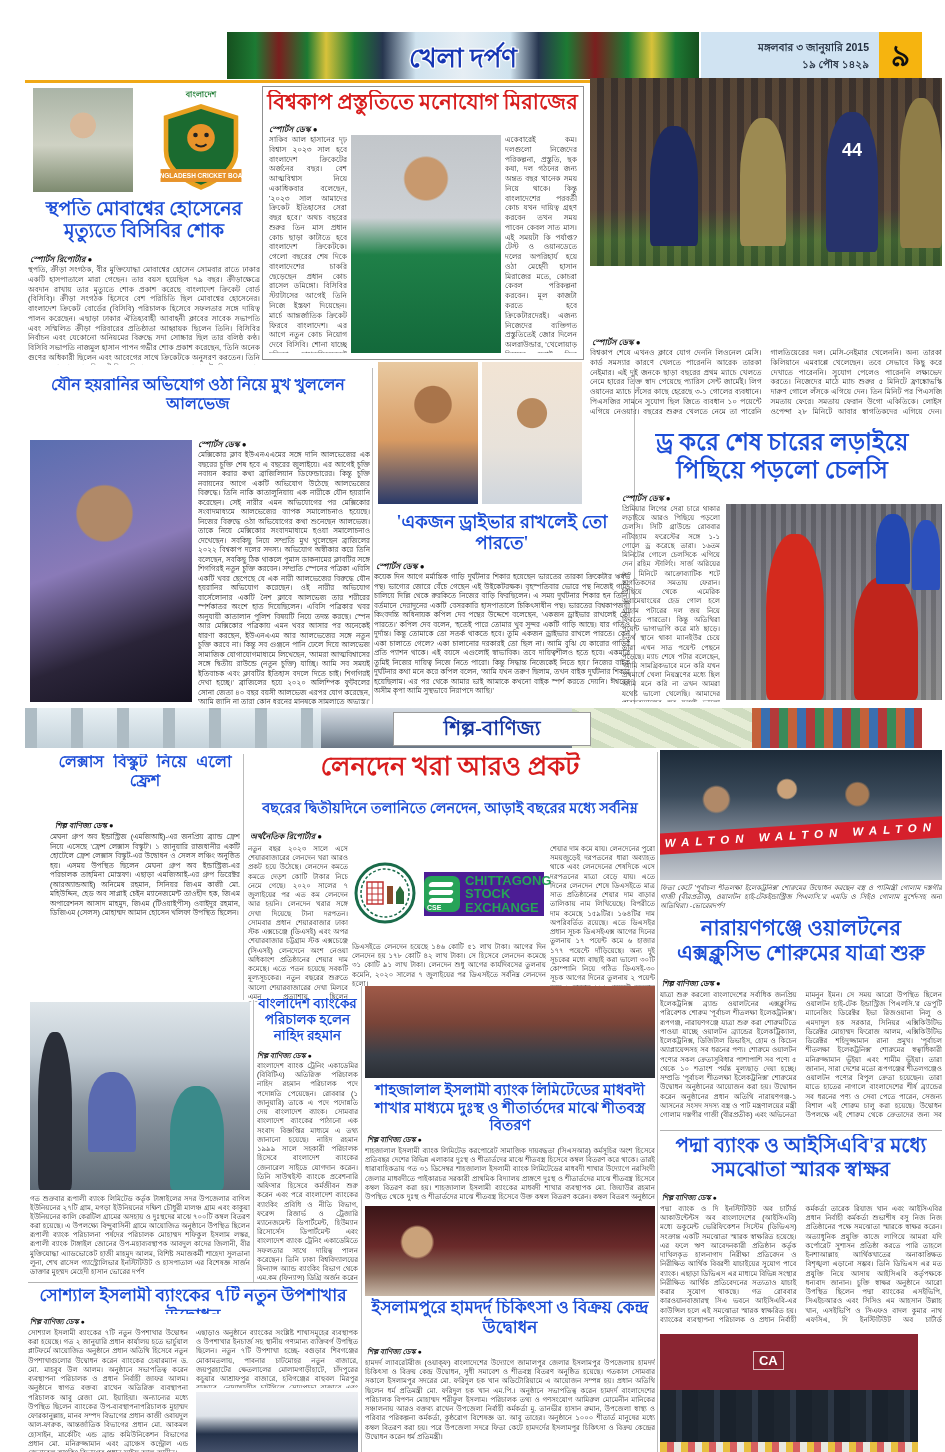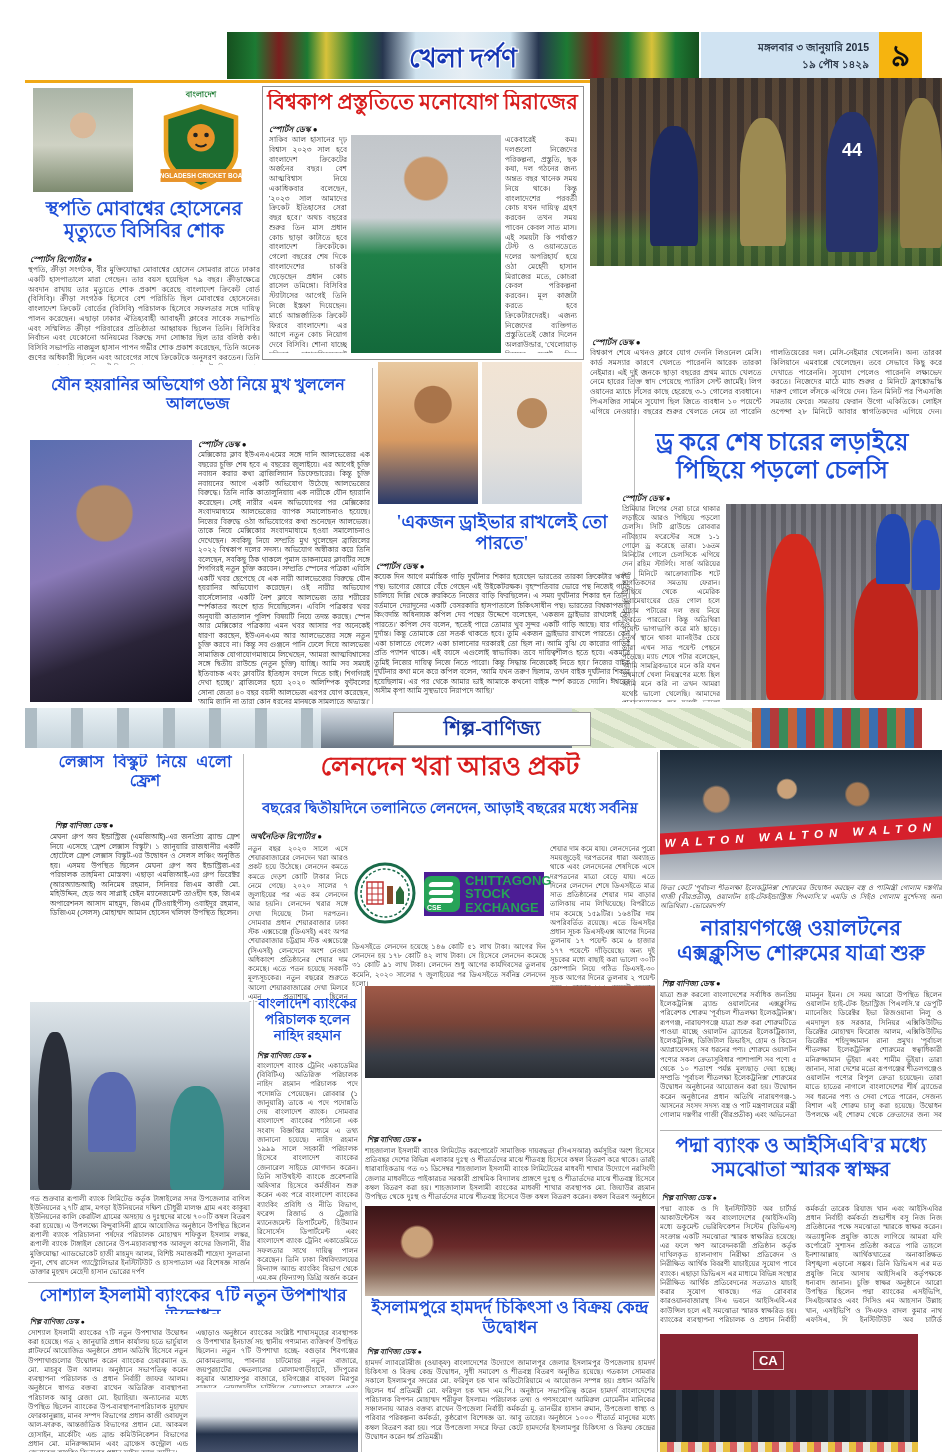--- a/index.html
+++ b/index.html
@@ -228,6 +228,7 @@
   <div class="v-rule" style="left:361px;top:986px;height:466px;"></div>
   <div class="photo" style="left:365px;top:986px;width:290px;height:92px;
               background:linear-gradient(180deg,#a05a48 0%,#7a4438 40%,#3a3f48 75%,#2a2e34 100%);"></div>
+  <div class="abs hl" style="left:365px;top:1082px;width:290px;height:50px;font-size:15px;">শাহজালাল ইসলামী ব্যাংক লিমিটেডের মাধবদী শাখার মাধ্যমে দুঃস্থ ও শীতার্তদের মাঝে শীতবস্ত্র বিতরণ</div>
   <div class="byline" style="left:367px;top:1134px;width:150px;font-size:7px;">শিল্প বাণিজ্য ডেস্ক ●</div>
   <div class="body" style="left:365px;top:1146px;width:290px;height:56px;column-count:1;font-size:7.0px;">শাহজালাল ইসলামী ব্যাংক লিমিটেড করপোরেট সামাজিক দায়বদ্ধতা (সিএসআর) কর্মসূচির অংশ হিসেবে প্রতিবছর দেশের বিভিন্ন এলাকার দুঃস্থ ও শীতার্তদের মাঝে শীতবস্ত্র হিসেবে কম্বল বিতরণ করে থাকে। তারই ধারাবাহিকতায় গত ৩১ ডিসেম্বর শাহজালাল ইসলামী ব্যাংক লিমিটেডের মাধবদী শাখার উদ্যোগে নরসিংদী জেলার মাধবদীতে পাইকারচর সরকারী প্রাথমিক বিদ্যালয় প্রাঙ্গণে দুঃস্থ ও শীতার্তদের মাঝে শীতবস্ত্র হিসেবে কম্বল বিতরণ করা হয়। শাহজালাল ইসলামী ব্যাংকের মাধবদী শাখার ব্যবস্থাপক মো. জিয়াউর রহমান উপস্থিত থেকে দুঃস্থ ও শীতার্তদের মাঝে শীতবস্ত্র হিসেবে উক্ত কম্বল বিতরণ করেন। কম্বল বিতরণ অনুষ্ঠানে পাইকারচর ইউনিয়ন পরিষদের চেয়ারম্যান আলহাজ্ব আবুল হাশেম এবং শাখার গ্রাহক হোসেন আলীসহ এলাকার গণ্যমান্য ব্যক্তিবর্গ উপস্থিত ছিলেন।</div>
 

